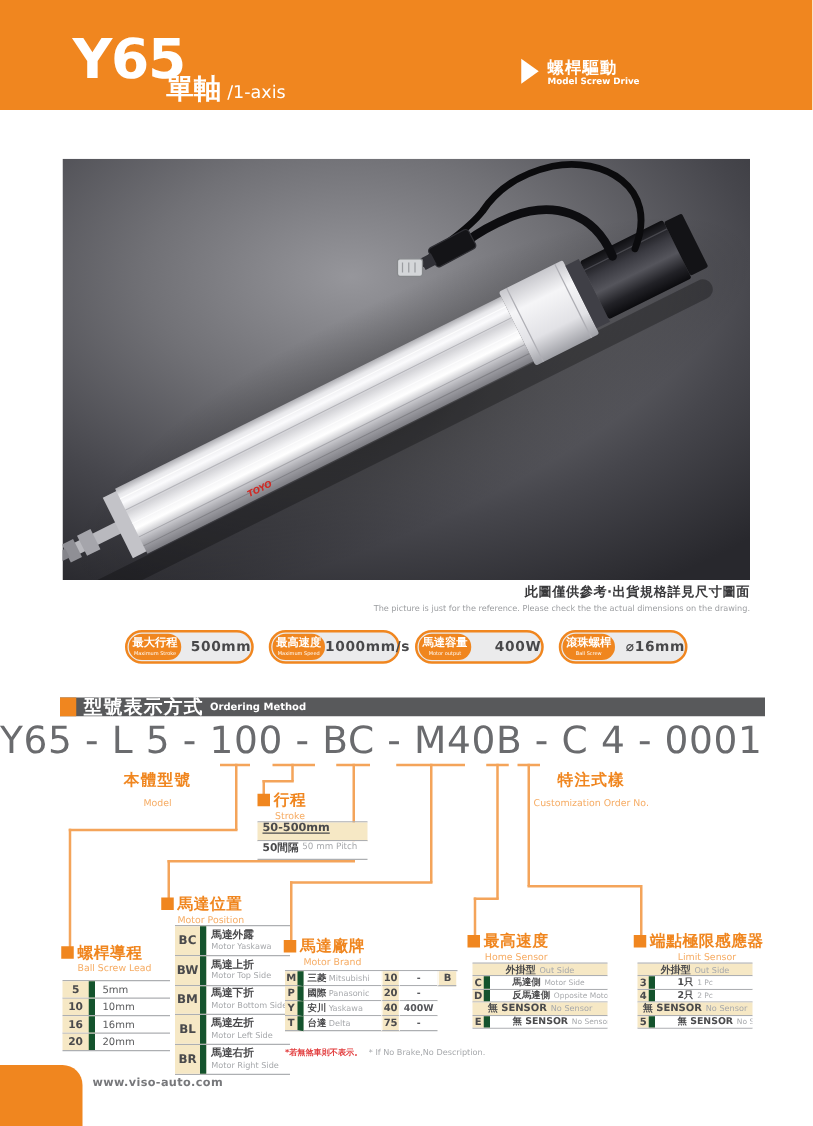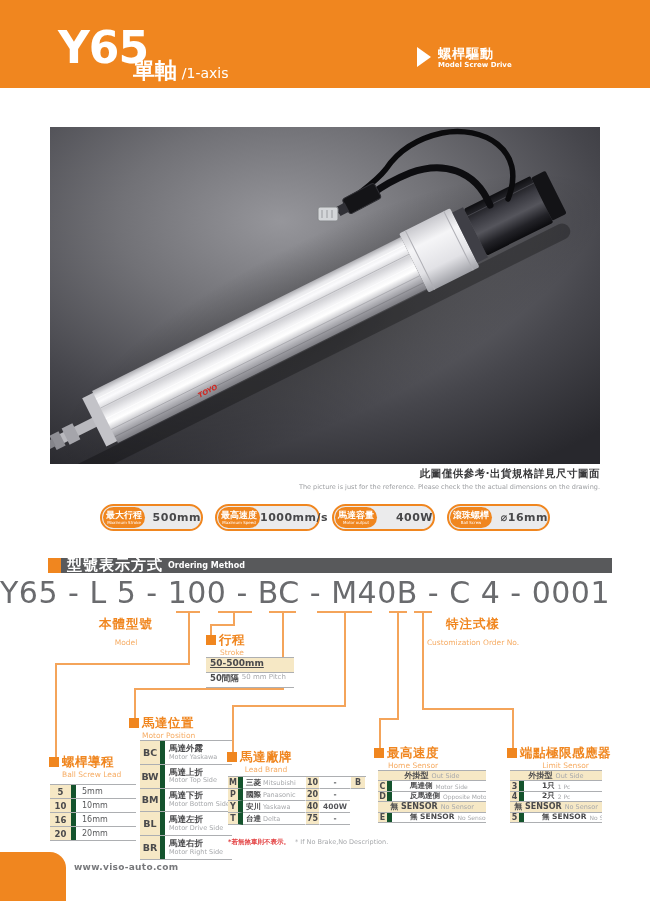--- a/index.html
+++ b/index.html
@@ -382,7 +382,7 @@
         <span class="sq"></span>
         <span class="zh">馬達廠牌</span>
       </div>
-    <div class="en">Lead Brand</div>
+    <div class="en">Motor Brand</div>
   </div>
   <div class="tbl mbrand-tbl">
     <div class="trow">

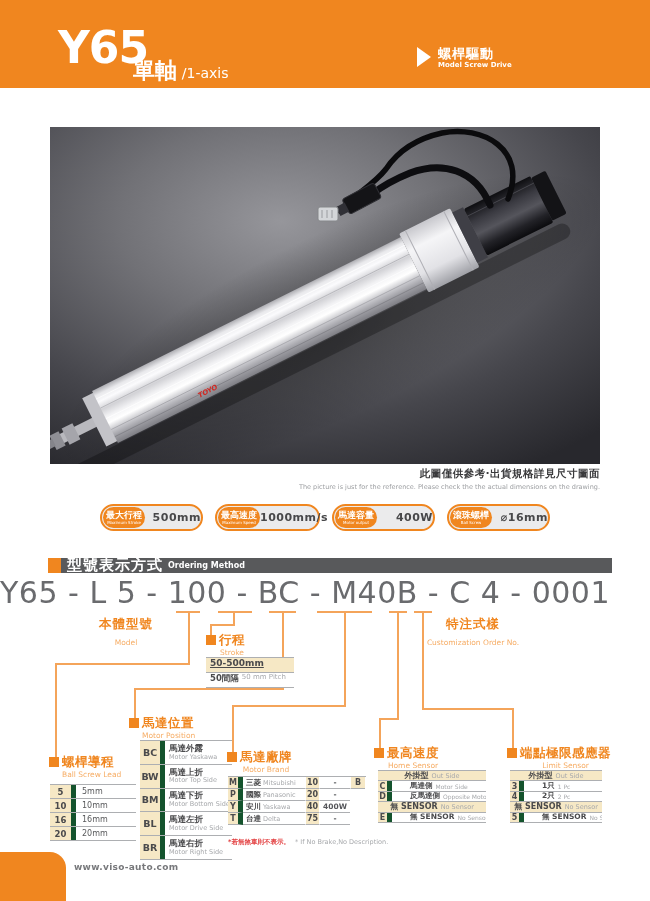--- a/index.html
+++ b/index.html
@@ -339,7 +339,7 @@
       <div class="cell code">BL</div>
       <div class="cell label">
         <div class="zh">馬達左折</div>
-        <div class="en">Motor Drive Side</div>
+        <div class="en">Motor Left Side</div>
       </div>
     </div>
     <div class="trow">

